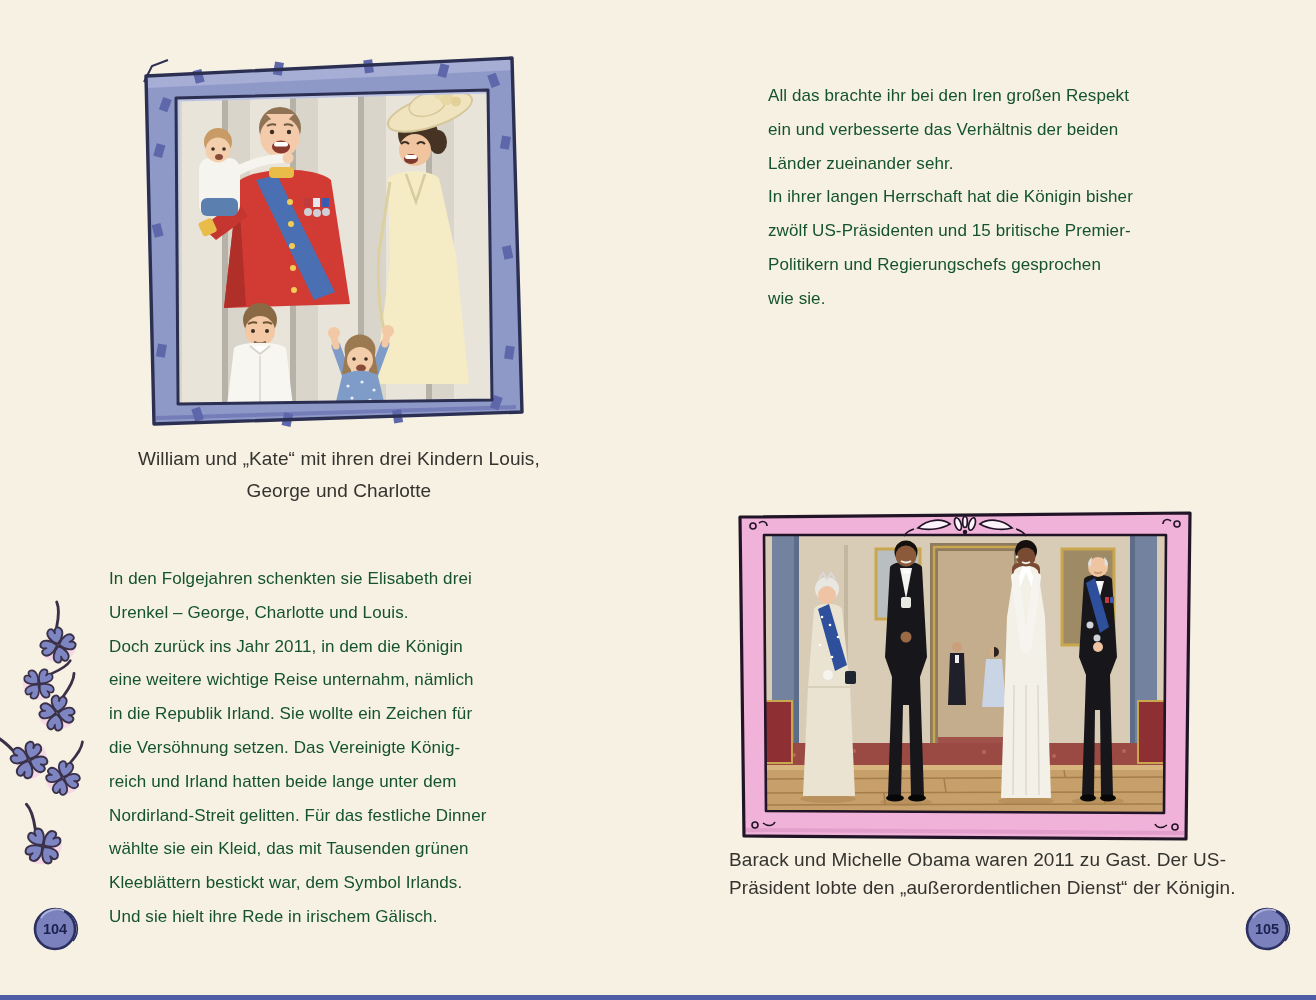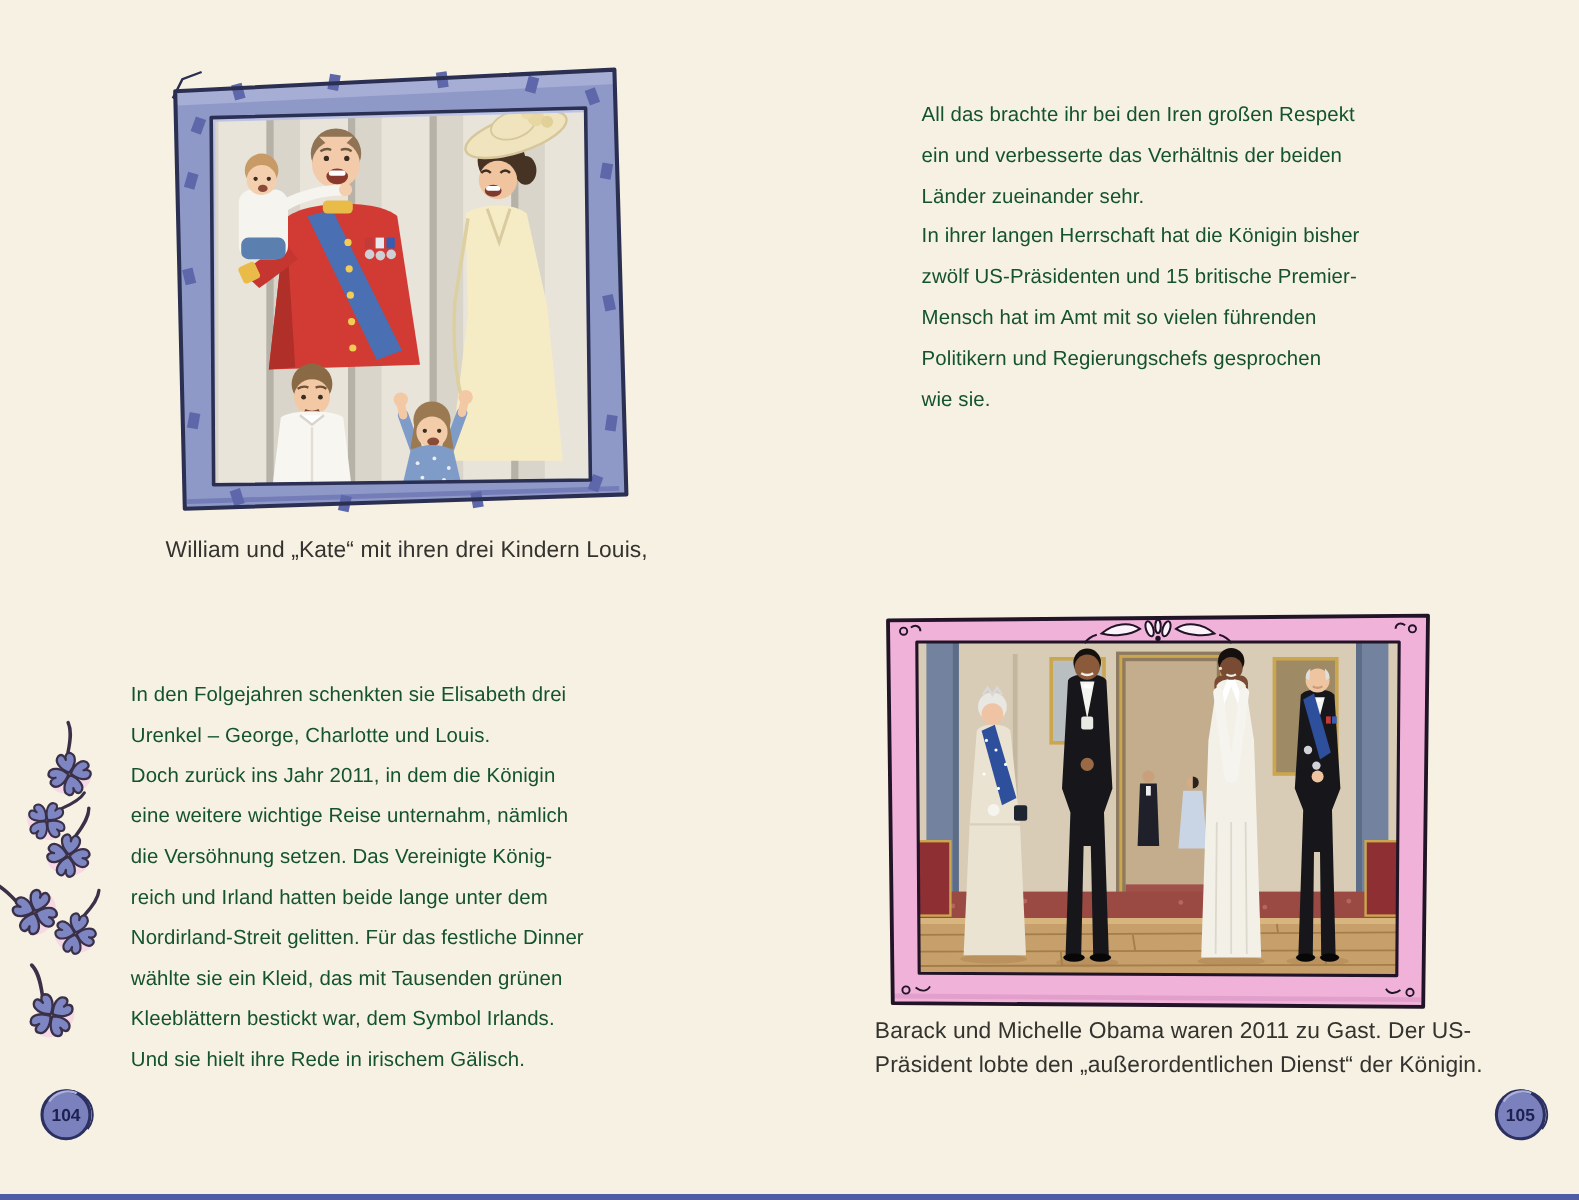--- a/index.html
+++ b/index.html
@@ -227,7 +227,6 @@
     <div class="line">Länder zueinander sehr.</div>
     <div class="line">In ihrer langen Herrschaft hat die Königin bisher</div>
     <div class="line">zwölf US-Präsidenten und 15 britische Premier-</div>
-    <div class="line">Mensch hat im Amt mit so vielen führenden</div>
     <div class="line">Politikern und Regierungschefs gesprochen</div>
     <div class="line">wie sie.</div>
   </div>

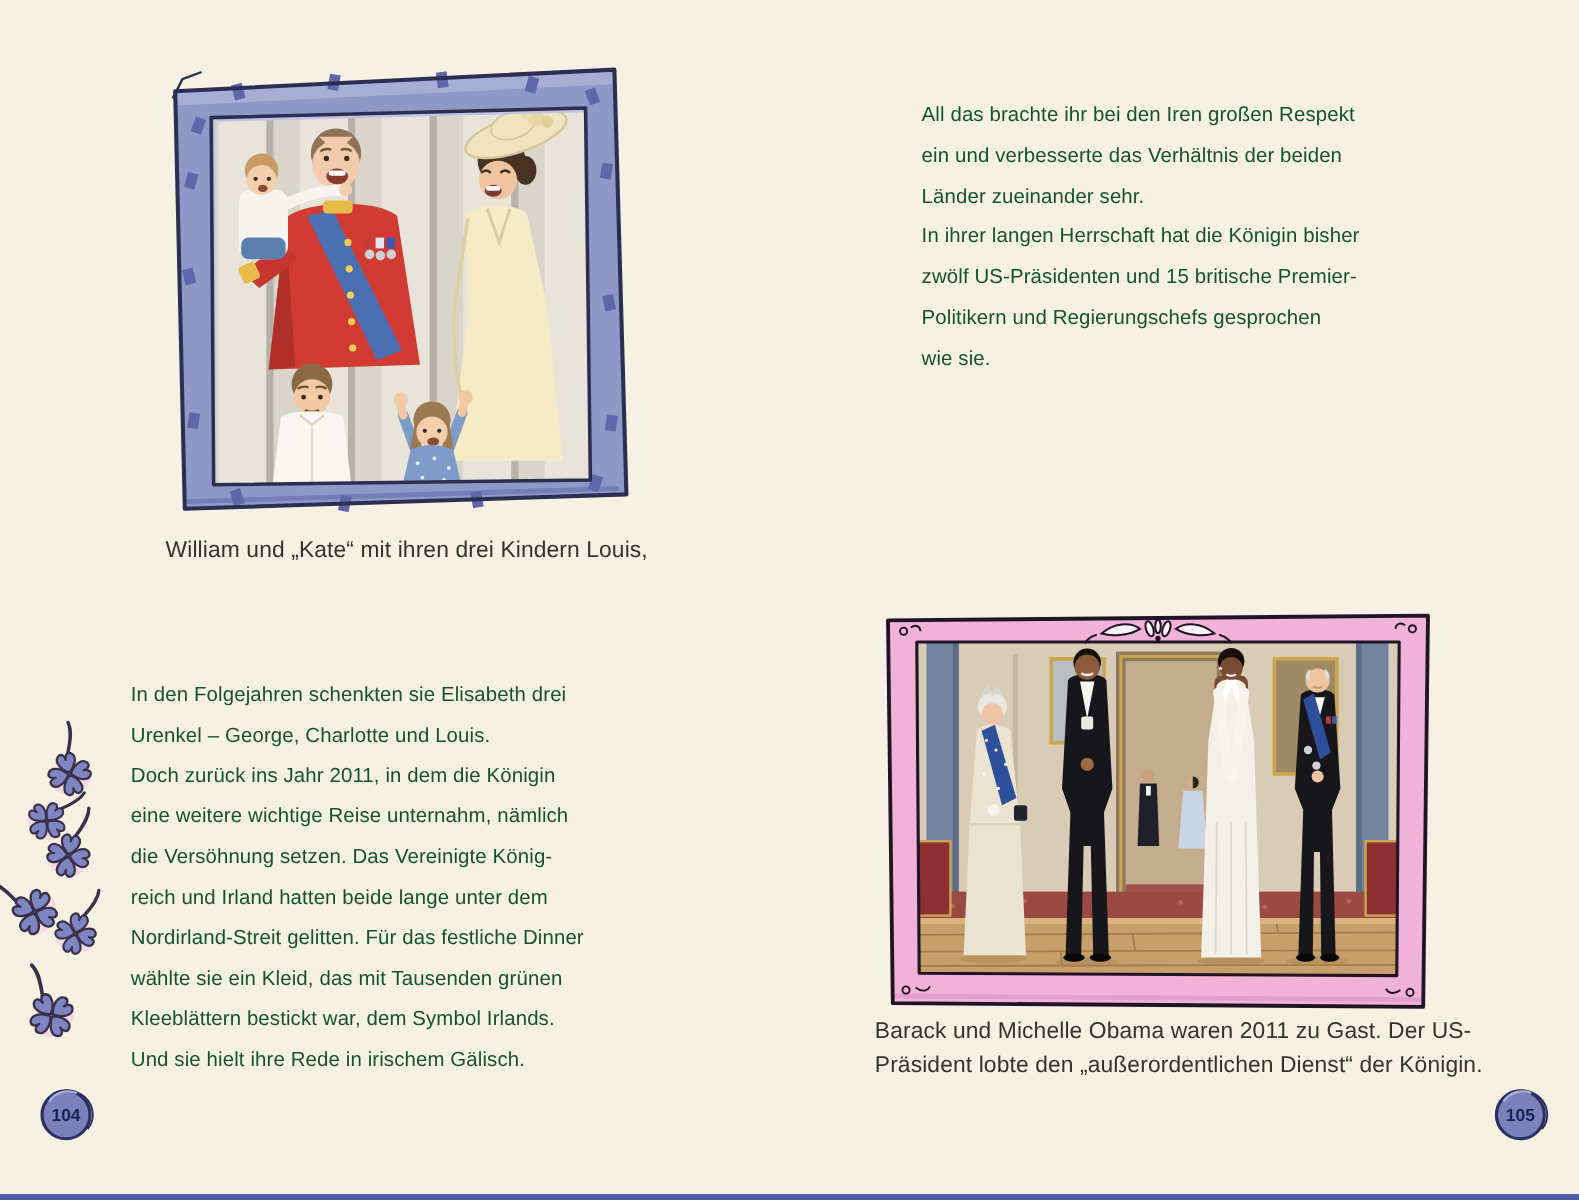--- a/index.html
+++ b/index.html
@@ -174,6 +174,7 @@
 
   <div class="abs caption cap-left" style="left:138px;top:443px;">
     <div class="line">William und „Kate“ mit ihren drei Kindern Louis,</div>
+    <div class="line">George und Charlotte</div>
   </div>
 
   <div class="abs body-text" style="left:109px;top:530px;margin-top:32px;">

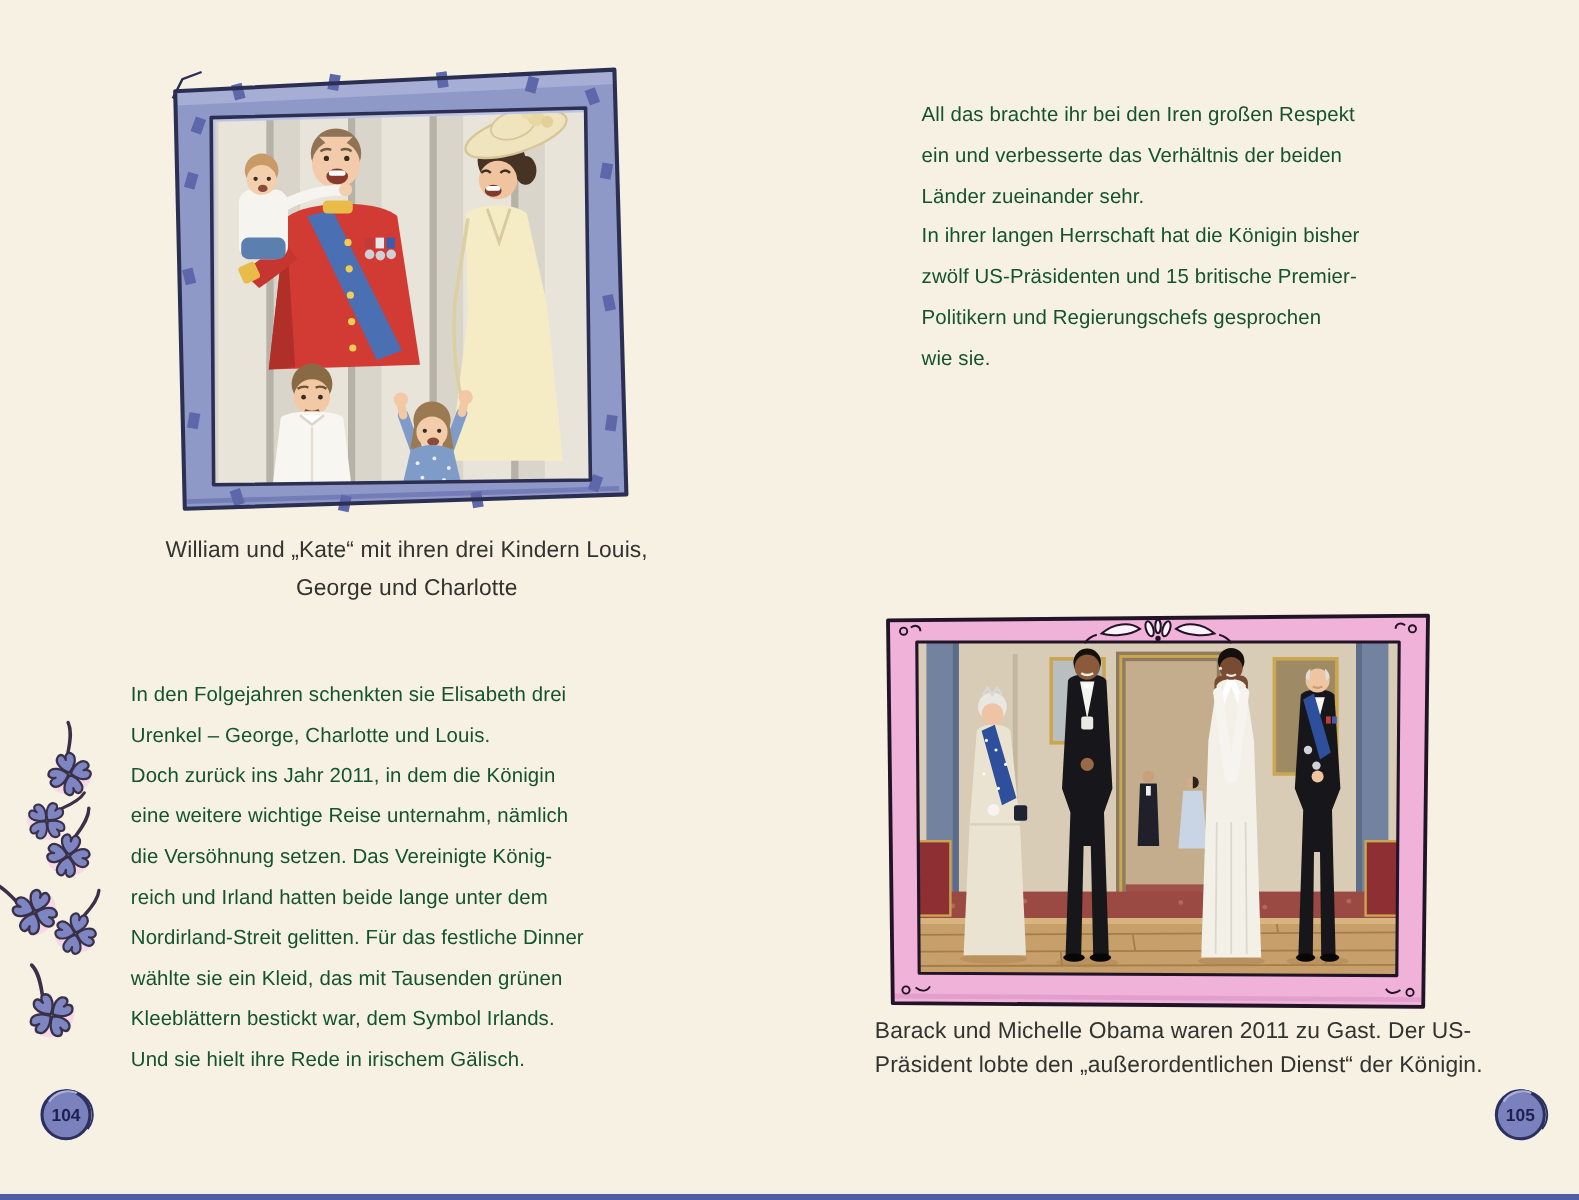--- a/index.html
+++ b/index.html
@@ -182,6 +182,7 @@
     <div class="line">Urenkel – George, Charlotte und Louis.</div>
     <div class="line">Doch zurück ins Jahr 2011, in dem die Königin</div>
     <div class="line">eine weitere wichtige Reise unternahm, nämlich</div>
+    <div class="line">in die Republik Irland. Sie wollte ein Zeichen für</div>
     <div class="line">die Versöhnung setzen. Das Vereinigte König-</div>
     <div class="line">reich und Irland hatten beide lange unter dem</div>
     <div class="line">Nordirland-Streit gelitten. Für das festliche Dinner</div>

